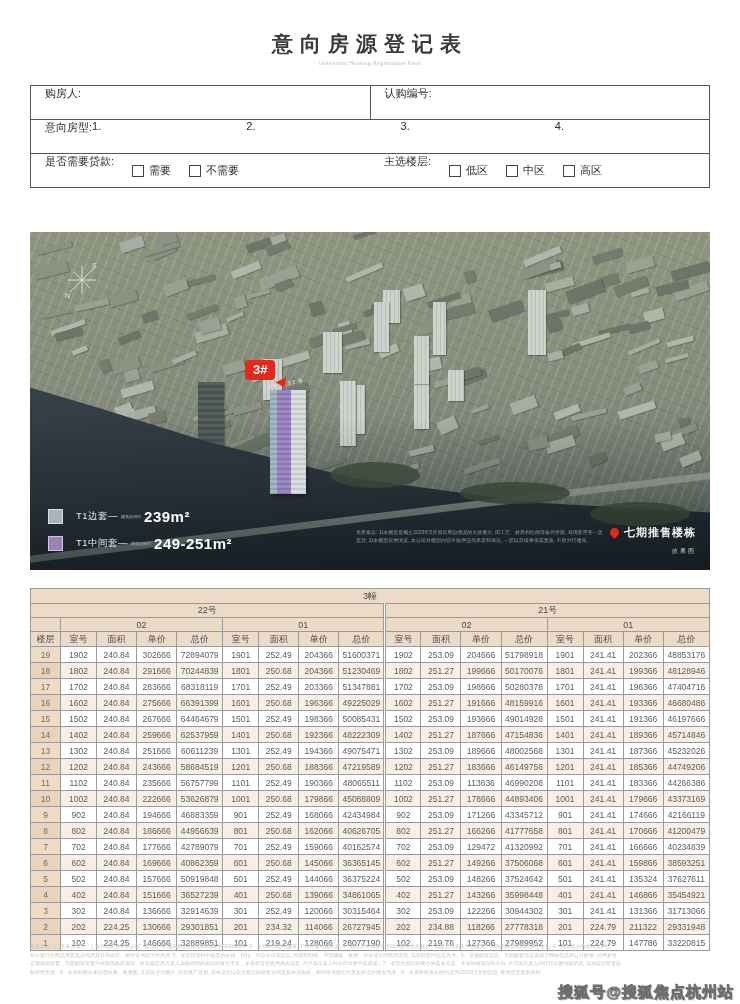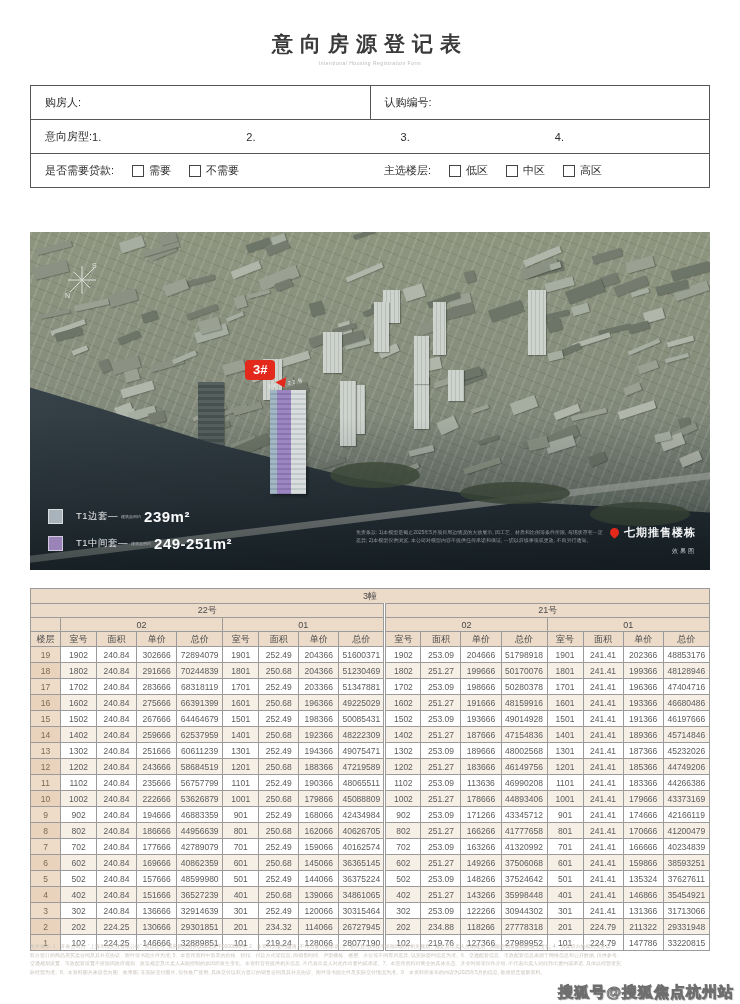--- a/index.html
+++ b/index.html
@@ -14,7 +14,7 @@
   .form-table{position:absolute;left:30px;top:85px;width:678px;border:1.5px solid #555;}
   .f-row{display:flex;height:33px;border-top:1px solid #555;}
   .f-row:first-child{border-top:none;}
-  .f-cell{flex:1;display:flex;align-items:center;padding-left:14px;font-size:11px;color:#2c2c2c;}
+  .f-cell{flex:1;display:flex;padding-left:14px;font-size:11px;color:#2c2c2c;}
   .f-cell.bordered{border-right:1px solid #555;}
   .f-row .f-cell:last-child{border-right:none;}
   .intent-items{flex:1;display:flex;}

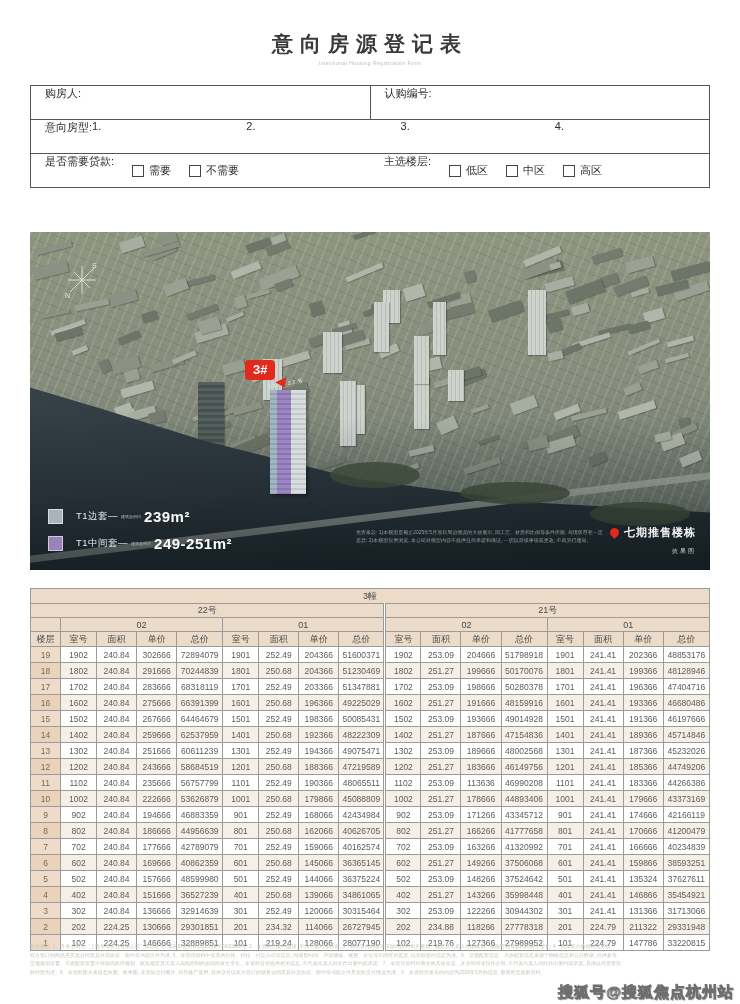--- a/index.html
+++ b/index.html
@@ -638,7 +638,7 @@
             <td>40162574</td>
             <td class="sep">702</td>
             <td>253.09</td>
-            <td>163266</td>
+            <td>129472</td>
             <td>41320992</td>
             <td>701</td>
             <td>241.41</td>

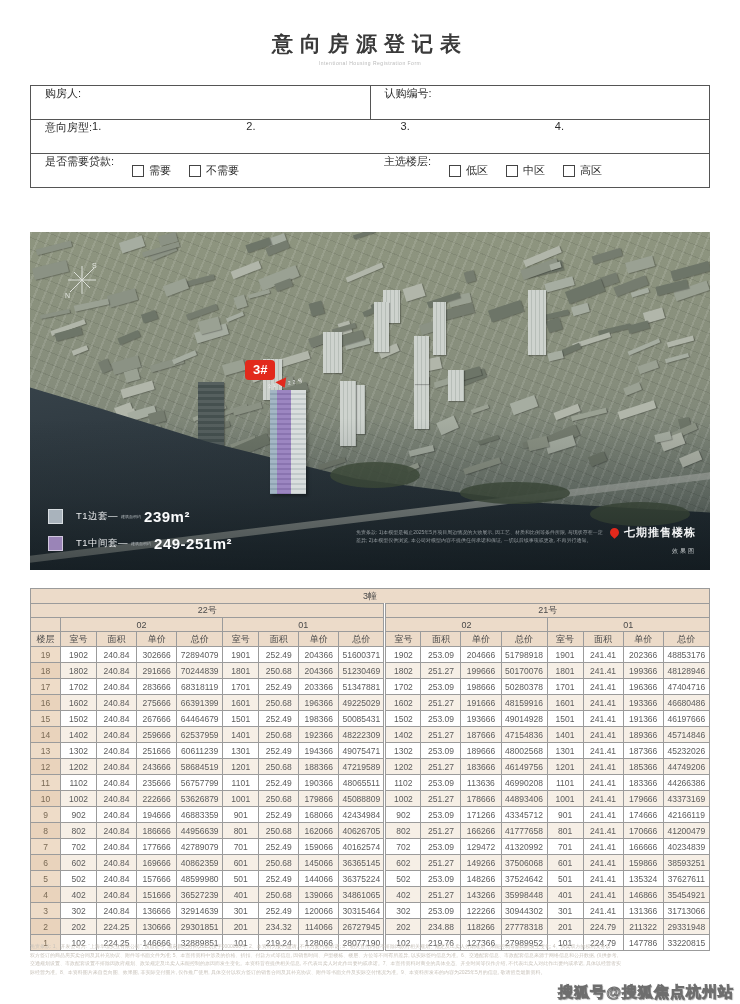--- a/index.html
+++ b/index.html
@@ -669,7 +669,7 @@
             <td>502</td>
             <td>240.84</td>
             <td>157666</td>
-            <td>48599980</td>
+            <td>50919848</td>
             <td>501</td>
             <td>252.49</td>
             <td>144066</td>

